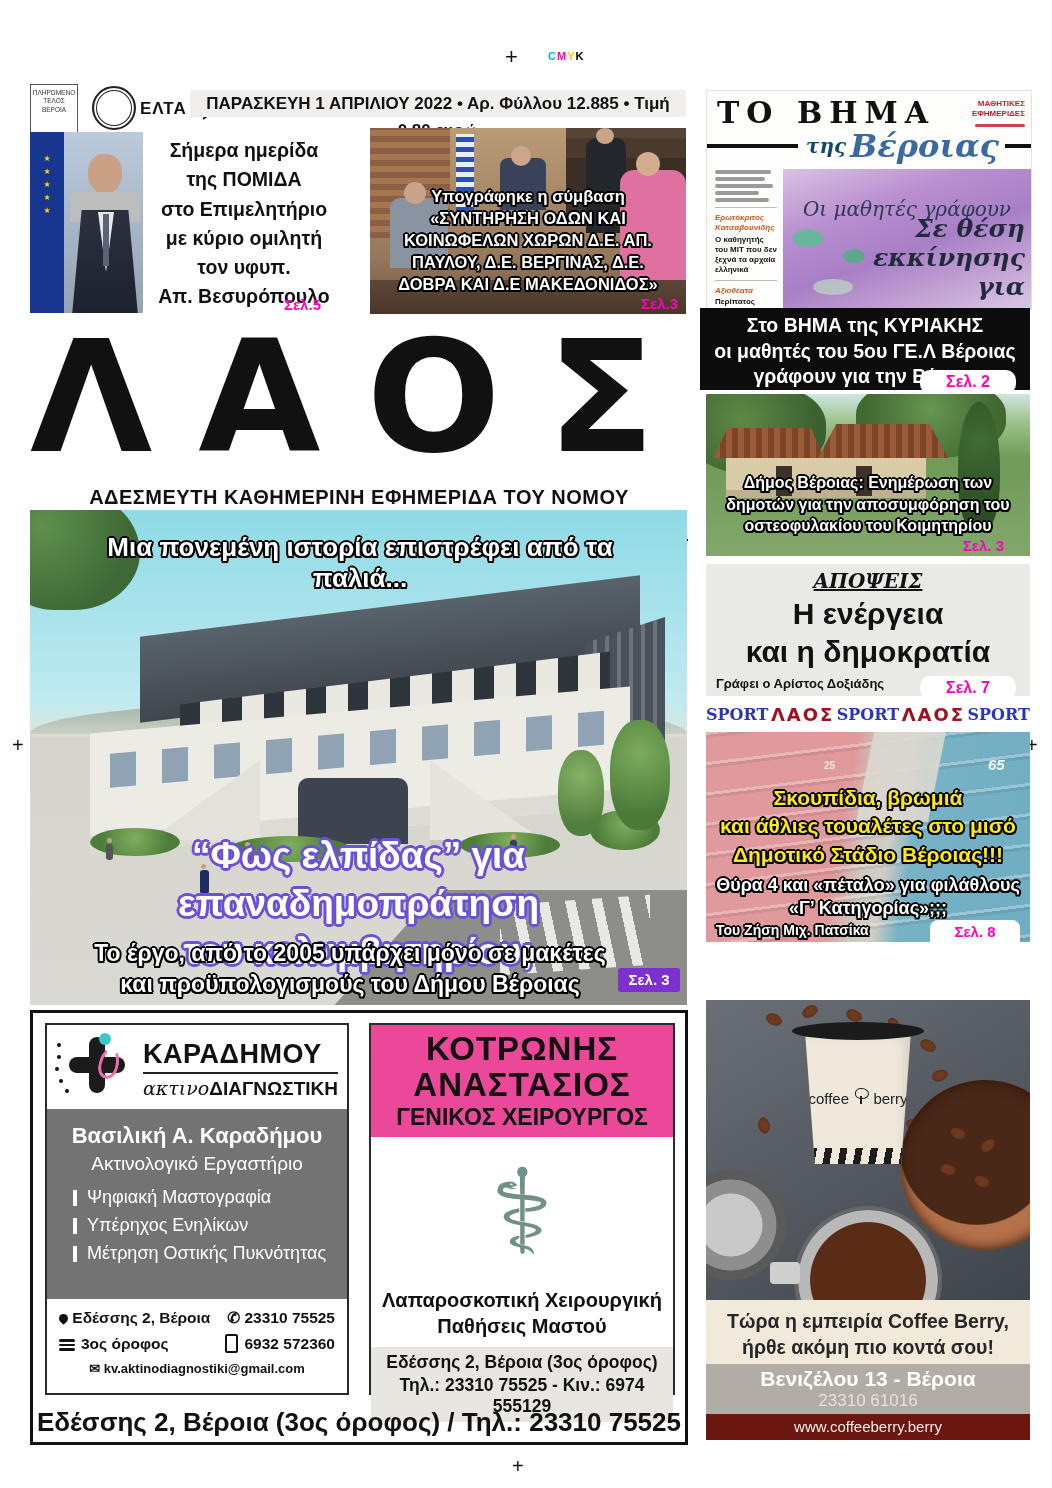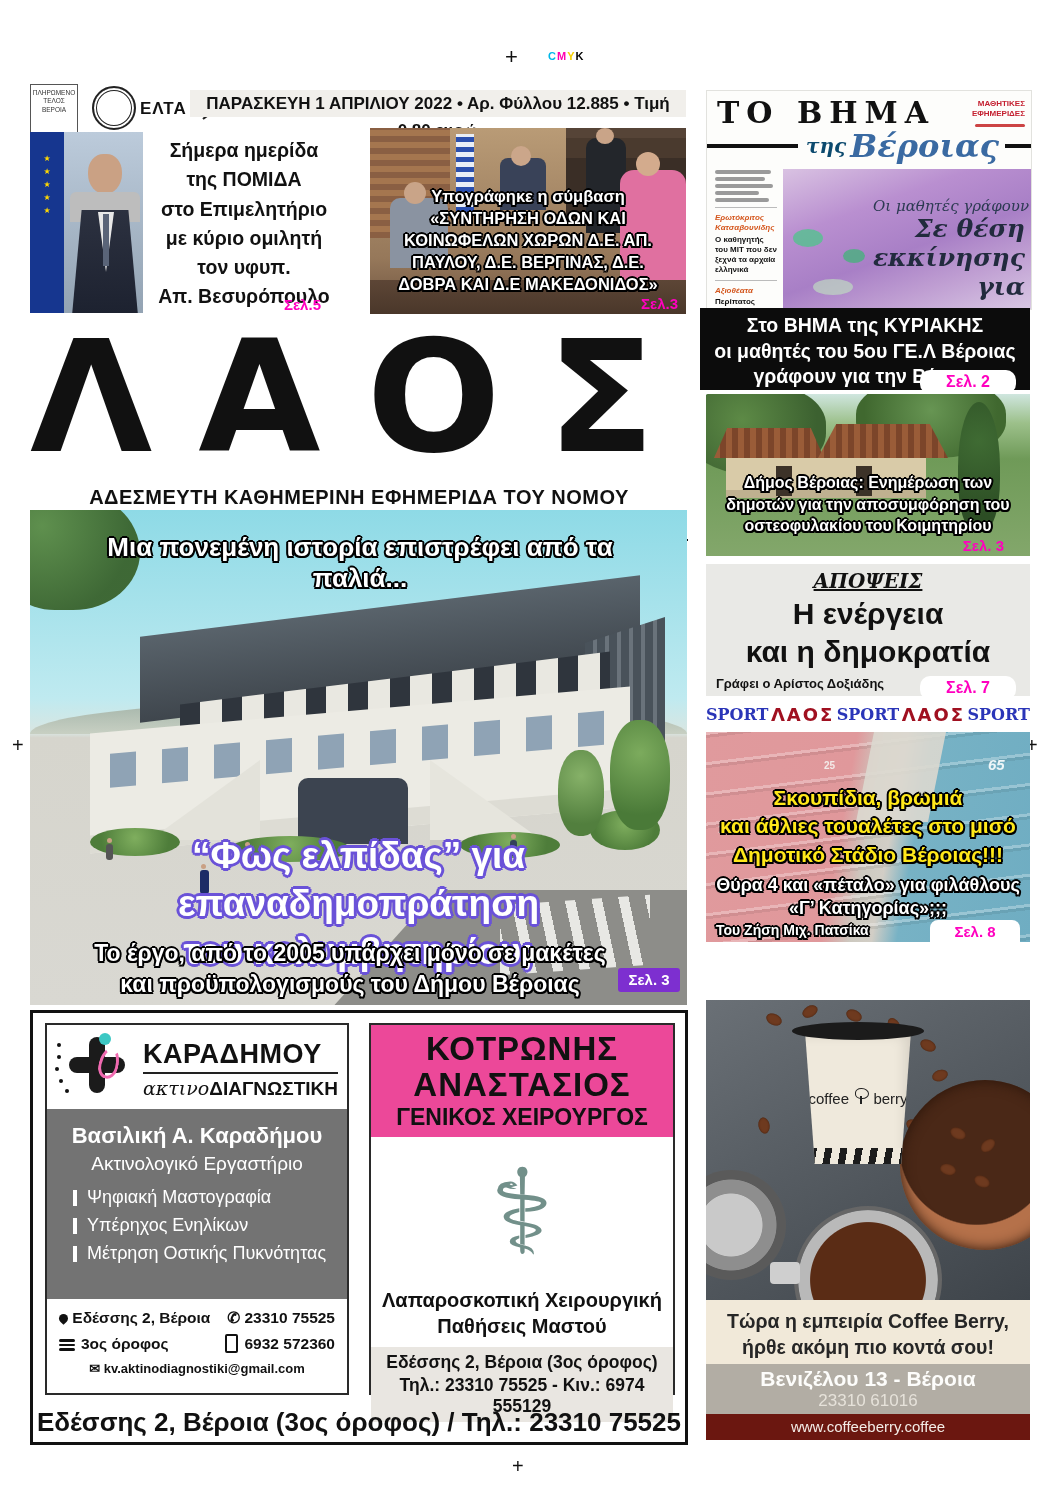--- a/index.html
+++ b/index.html
@@ -186,7 +186,7 @@
     <div class="abs" style="left:10px;top:60px;width:30px;height:18px;background:#54c28e;border-radius:50%;opacity:.8;"></div>
     <div class="abs" style="left:60px;top:80px;width:22px;height:14px;background:#49b07e;border-radius:50%;opacity:.8;"></div>
     <div class="abs" style="left:30px;top:110px;width:40px;height:16px;background:#bfd8c2;border-radius:50%;opacity:.7;"></div>
-    <div class="abs serif" style="right:2px;top:28px;font-style:italic;font-size:15px;color:#2c3a52;">Οι μαθητές γράφουν</div>
+    <div class="abs serif" style="right:20px;top:28px;font-style:italic;font-size:20px;color:#2c3a52;">Οι μαθητές γράφουν</div>
     <div class="abs serif pre" style="right:6px;top:46px;font-style:italic;font-weight:bold;font-size:25px;line-height:1.15;color:#222b3e;text-align:right;">Σε θέση
 εκκίνησης
 για</div>

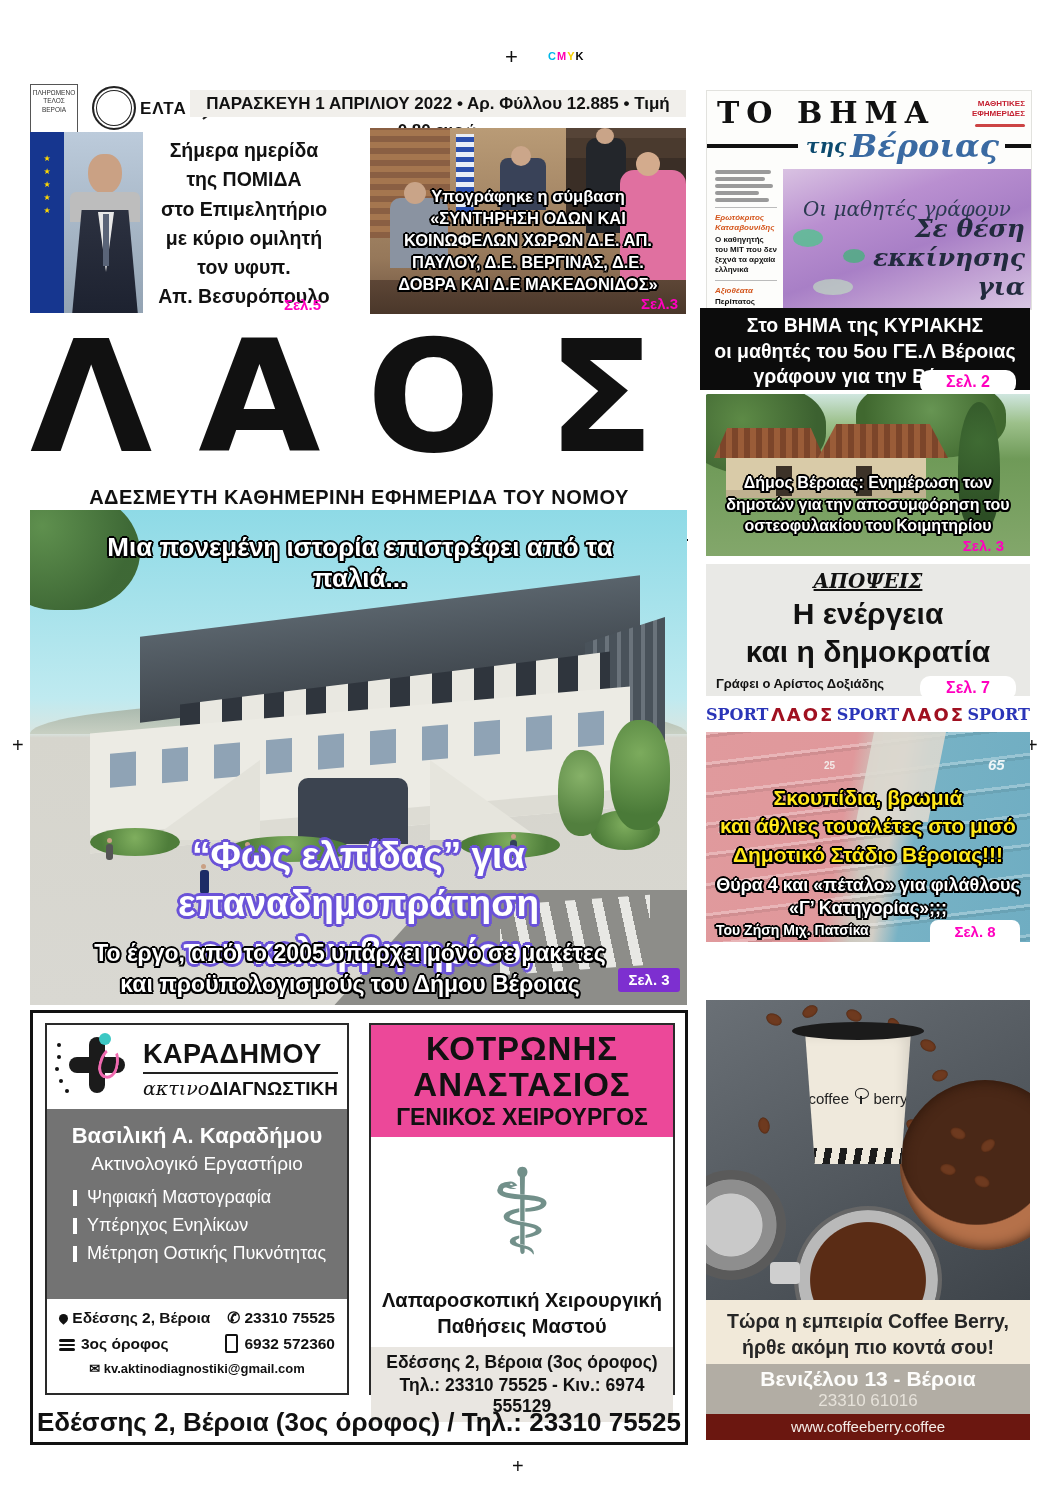--- a/index.html
+++ b/index.html
@@ -298,7 +298,7 @@
     <div style="color:#fdfdfb;font-weight:bold;font-size:21px;padding-top:3px;">Βενιζέλου 13 - Βέροια</div>
     <div style="color:#e6e2da;font-size:17px;">23310 61016</div>
   </div>
-  <div class="abs ctr" style="left:0;top:414px;width:324px;height:26px;background:#6b1710;color:#f3ece6;font-size:15px;line-height:26px;">www.coffeeberry.coffee</div>
+  <div class="abs ctr" style="left:0;top:414px;width:324px;height:26px;background:#6b1710;color:#f3ece6;font-size:15px;line-height:26px;">www.coffeeberry.berry</div>
 </div>
 
 <div class="abs" style="left:30px;top:1010px;width:658px;height:435px;border:3px solid #111;box-sizing:border-box;background:#fff;">

